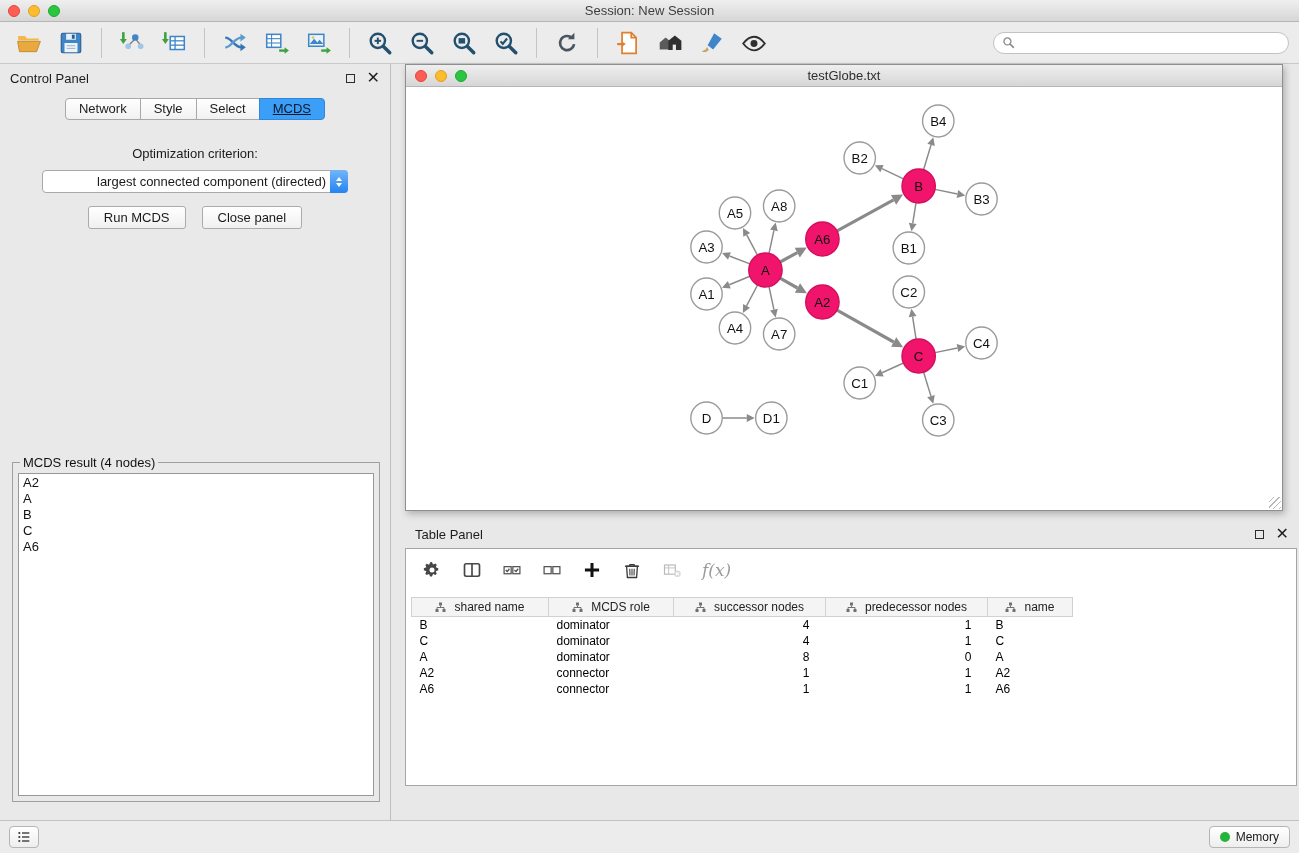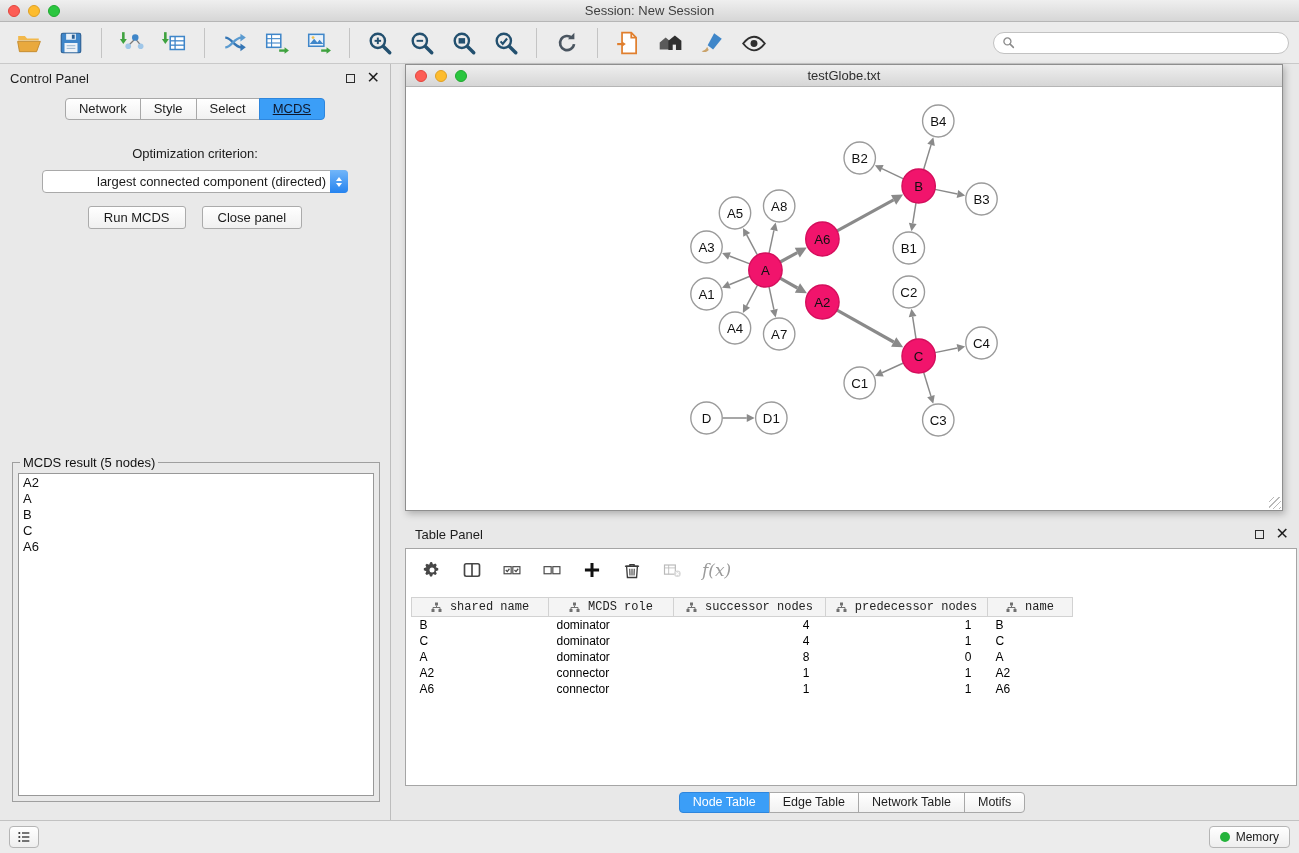--- a/index.html
+++ b/index.html
@@ -302,7 +302,7 @@
       <button class="mac-btn">Close panel</button>
     </div>
     <fieldset class="result-box">
-      <legend>MCDS result (5 nodes)</legend>
+      <legend>MCDS result (4 nodes)</legend>
       <div class="result-list" id="mcds-result-list">
           <div class="result-item">A2</div>
           <div class="result-item">A</div>

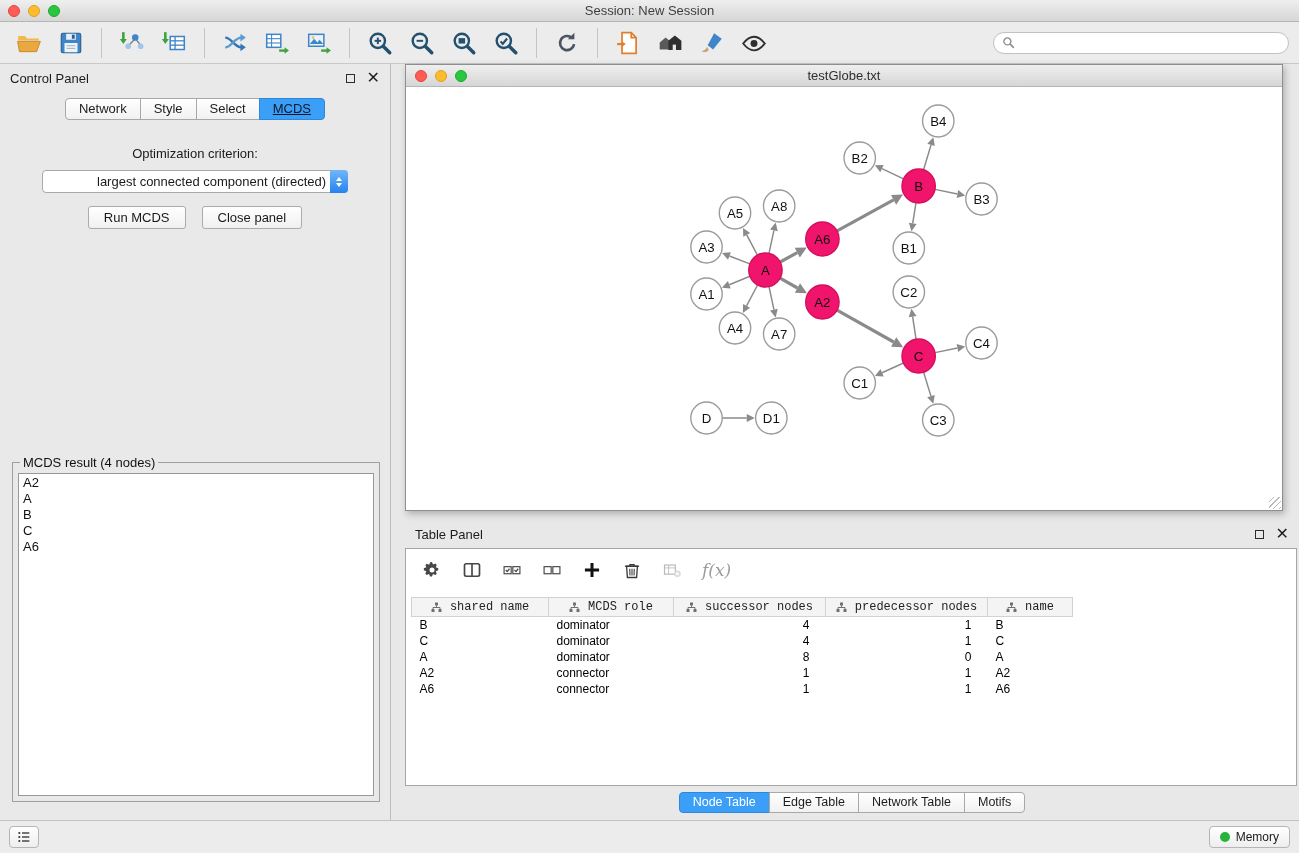--- a/index.html
+++ b/index.html
@@ -96,7 +96,7 @@
   .node-table thead th { height:19px; background:#f4f4f4; border:1px solid #d2d2d2; font-weight:normal;
                          font-size:12px; color:#222; padding:0; }
   .node-table thead th.filler { background:transparent; border:none; }
-  .th-inner { display:flex; align-items:center; justify-content:center; gap:8px;font-family:Liberation Mono, monospace; }
+  .th-inner { display:flex; align-items:center; justify-content:center; gap:8px; }
   .node-table tbody td { height:16px; padding:0 8px; font-size:12px; color:#000; overflow:hidden;
                          white-space:nowrap; }
   .node-table tbody td.num { text-align:right; padding-right:16px; }

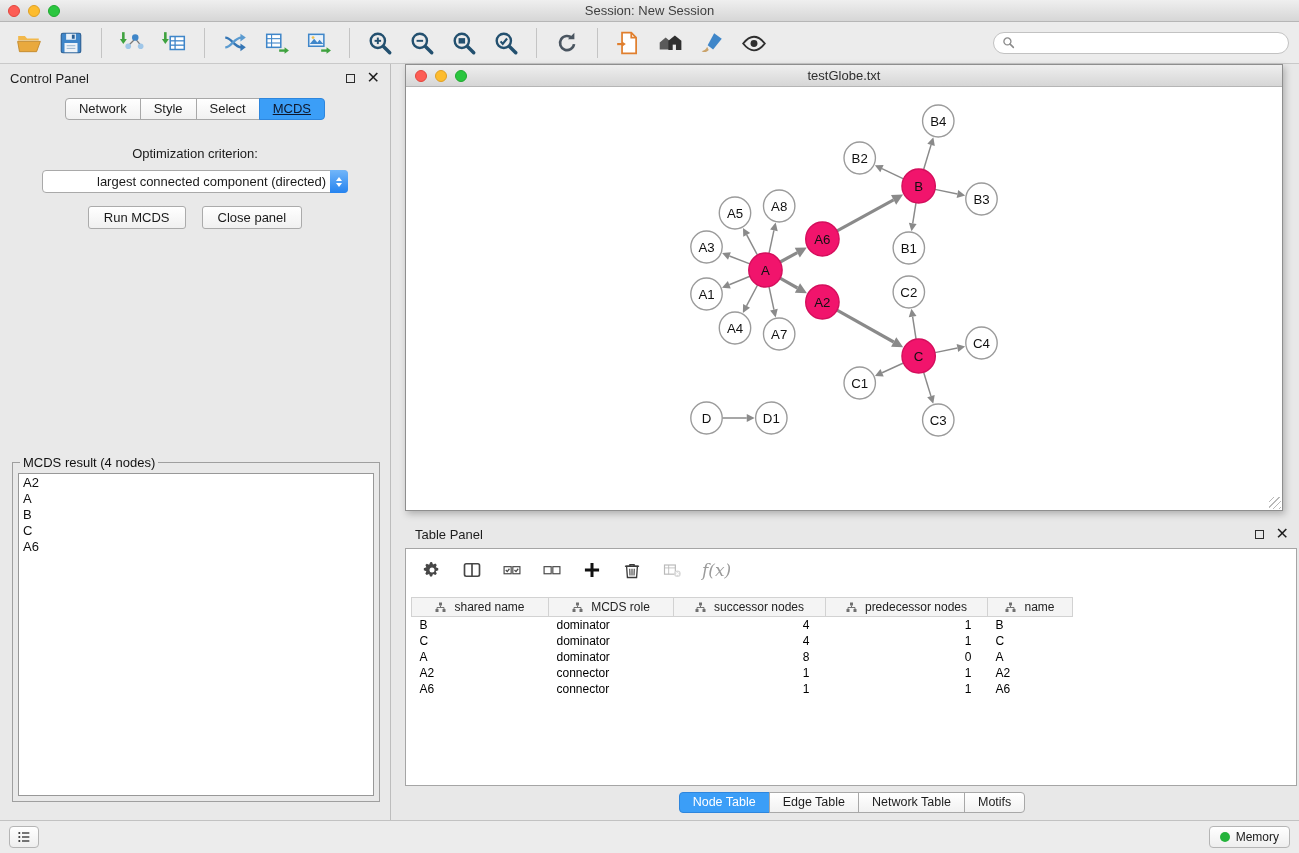--- a/index.html
+++ b/index.html
@@ -630,12 +630,6 @@
           </table>
         </div>
       </div>
-      <div class="table-tabs" id="table-tabs">
-          <div class="ttab active">Node Table</div>
-          <div class="ttab">Edge Table</div>
-          <div class="ttab">Network Table</div>
-          <div class="ttab">Motifs</div>
-        </div>
     </div>
   </div>
 

